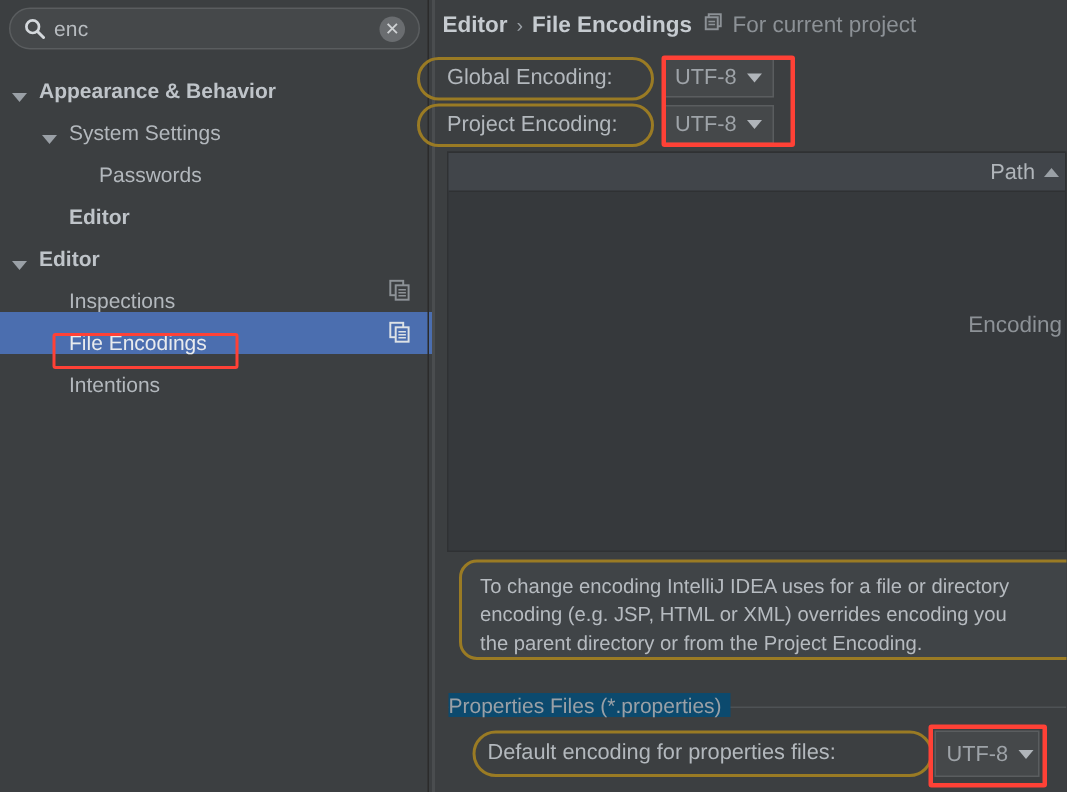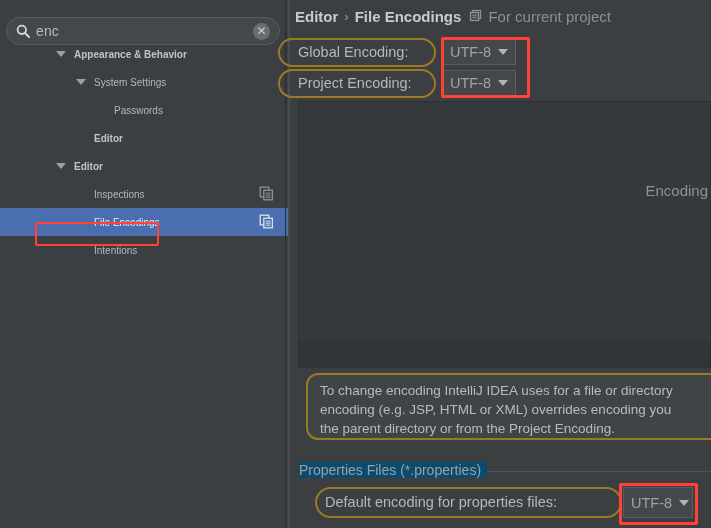--- a/index.html
+++ b/index.html
@@ -28,7 +28,7 @@
   .search-wrap {
     position:absolute; left:6px; top:5px; width:274px; height:28px;
     background:#45484a; border:1px solid #5a5d5f; border-radius:14px;
-    display:flex; align-items:center;margin-top:12px;
+    display:flex; align-items:center;
   }
   .search-icon { margin-left:9px; display:flex; align-items:center; }
   .search-input-text {

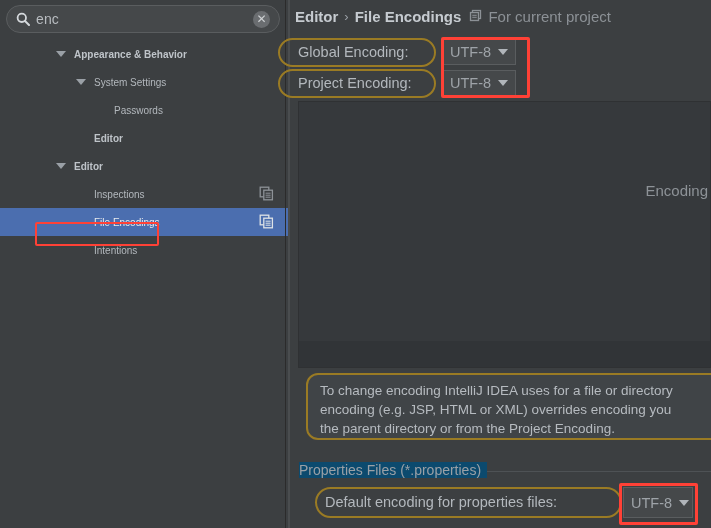--- a/index.html
+++ b/index.html
@@ -43,8 +43,8 @@
 
   .tree { position:absolute; left:0; top:40px; width:288px; }
   .tree-row {
-    position:relative; height:28px; display:flex; align-items:center;
-    font-size:10px; color:#b3b8bd; white-space:nowrap;padding-left:48px;
+    position:relative; height:28px; display:flex; align-items:flex-end;
+    font-size:14px; color:#b3b8bd; white-space:nowrap;
   }
   .tree-row.bold { font-weight:bold; color:#bfc4c9; }
   .tree-row.selected { background:#4b6eaf; color:#e8ebee; }

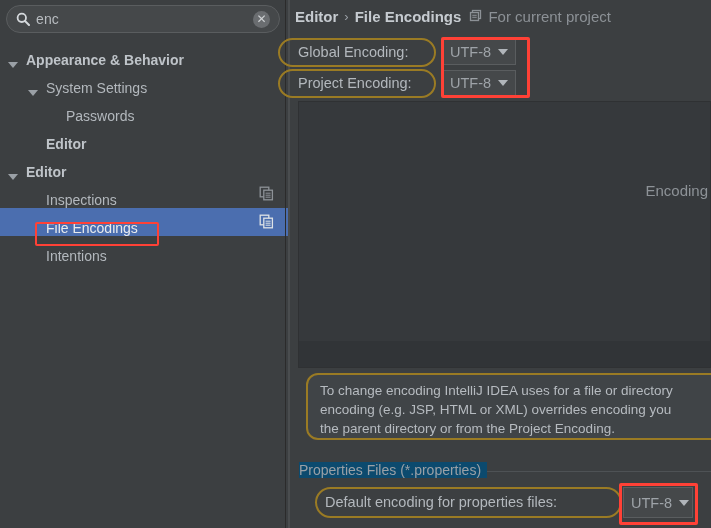--- a/index.html
+++ b/index.html
@@ -253,6 +253,12 @@
     </div>
 
     <div class="table-area">
+      <div class="table-head">
+        <span class="th-path">
+          <span>Path</span>
+          <span class="sort-asc"></span>
+        </span>
+      </div>
       <div class="table-body">
         <span class="encoding-col-label">Encoding</span>
       </div>

